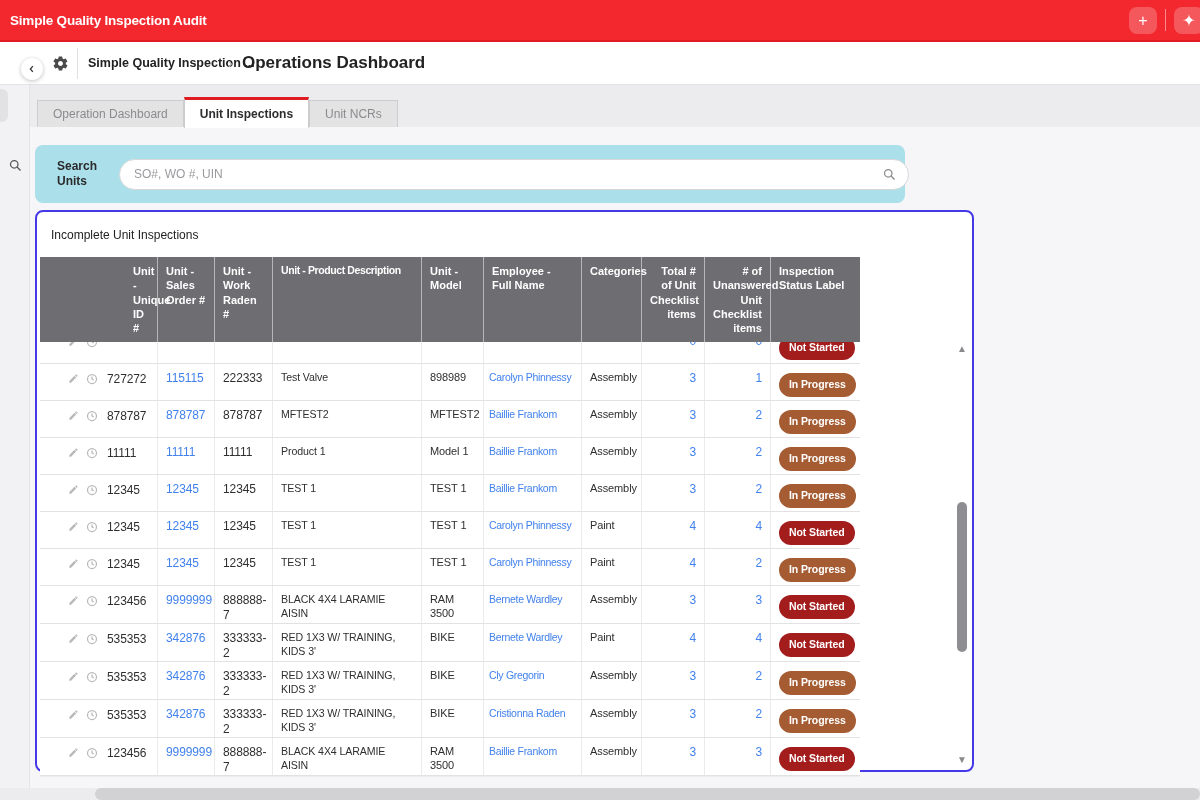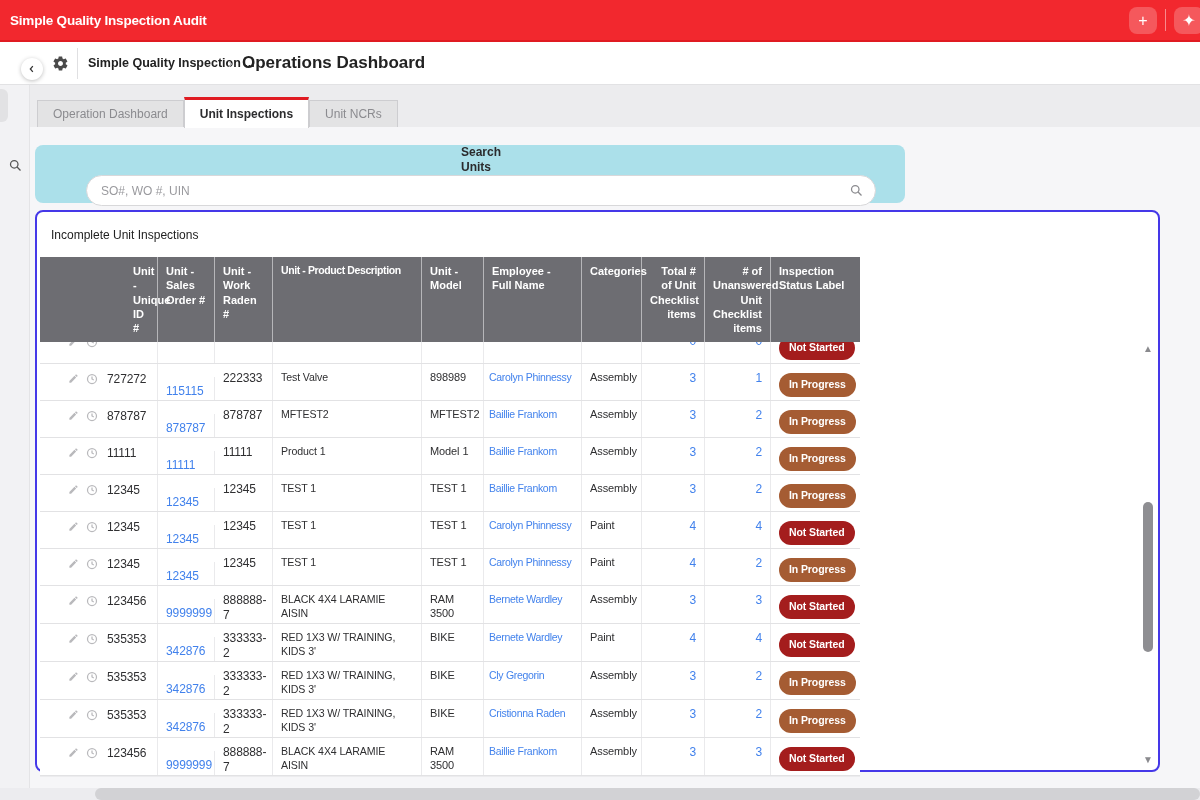--- a/index.html
+++ b/index.html
@@ -50,7 +50,7 @@
 
   
   .search-panel{position:absolute;left:35px;top:145px;width:870px;height:58px;background:var(--cyan);
-    border-radius:8px;display:flex;align-items:center;flex-direction:column;}
+    border-radius:8px;display:flex;align-items:center;}
   .search-label{margin-left:22px;font-size:12px;font-weight:bold;color:#2b2b2d;line-height:15px;}
   .search-inwrap{position:relative;margin-left:22px;width:790px;}
   .search-input{width:790px;height:31px;border:1px solid #d8d8da;border-radius:16px;padding:0 34px 0 14px;

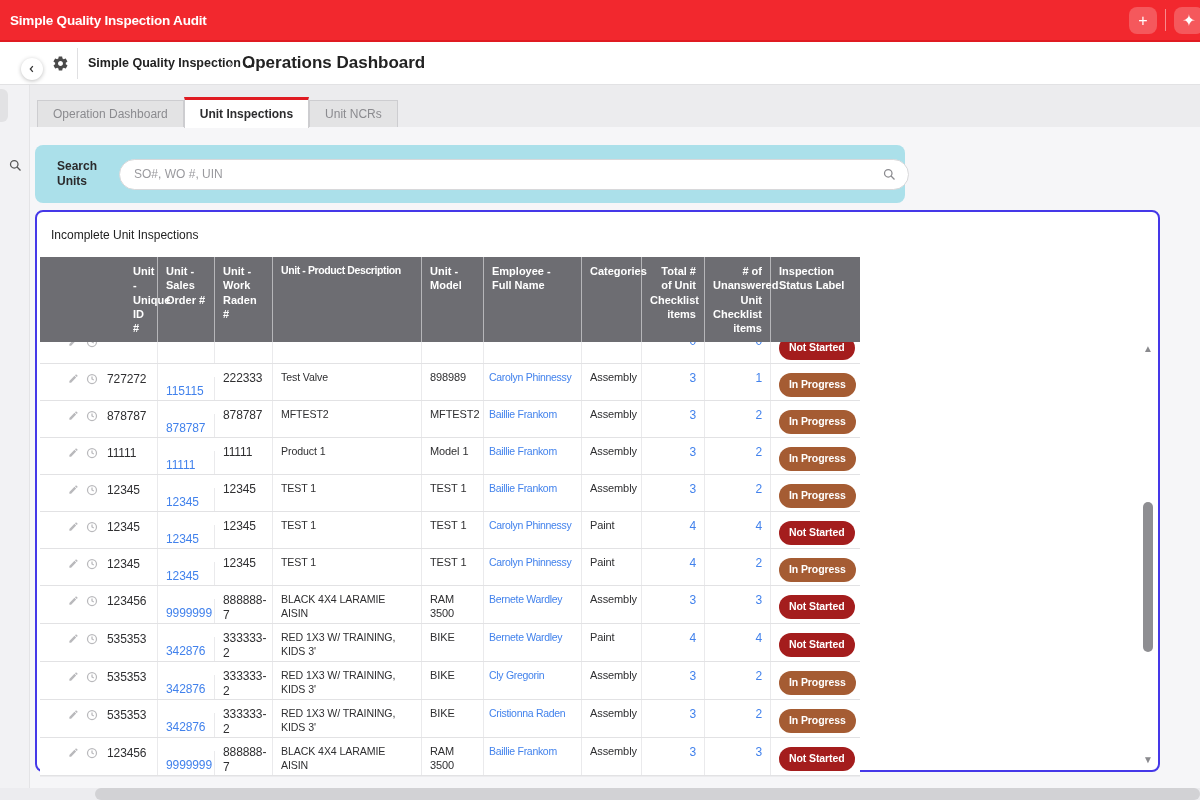--- a/index.html
+++ b/index.html
@@ -59,7 +59,7 @@
   .search-inwrap .mag{position:absolute;right:12px;top:8px;}
 
   
-  .main-panel{position:absolute;left:35px;top:210px;width:1125px;height:562px;background:#fff;
+  .main-panel{position:absolute;left:35px;top:210px;width:939px;height:562px;background:#fff;
     border:2px solid var(--panel-border);border-radius:8px;}
   .panel-title{position:absolute;left:14px;top:16px;font-size:12px;color:#222;}
 

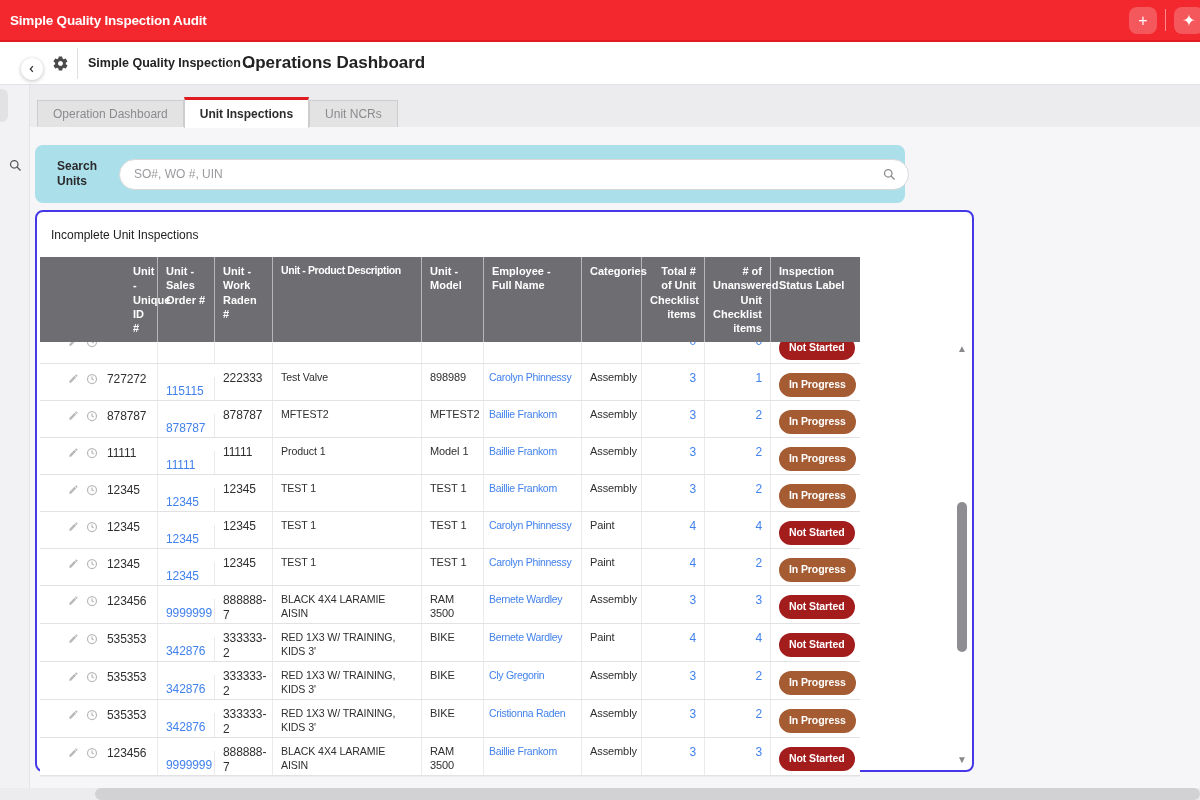--- a/index.html
+++ b/index.html
@@ -81,7 +81,7 @@
   .c0{width:118px;display:flex;align-items:flex-start;padding:8px 4px 0 28px;}
   .c0 .icon{margin-right:7px;margin-top:1px;cursor:pointer;flex:none;}
   .c0 .uid{margin-left:2px;font-size:12px;}
-  .c1{width:57px;margin-top:13px;} .c2{width:58px;font-size:12px;} .c3{width:149px;font-size:10.6px;}
+  .c1{width:57px;} .c2{width:58px;font-size:12px;} .c3{width:149px;font-size:10.6px;}
   .c4{width:62px;} .c5{width:98px;padding-left:5px;padding-right:18px;font-size:10.5px;
     white-space:nowrap;overflow:hidden;letter-spacing:-0.3px;}
   .c6{width:60px;} .c7{width:63px;text-align:right;} .c8{width:66px;text-align:right;}

